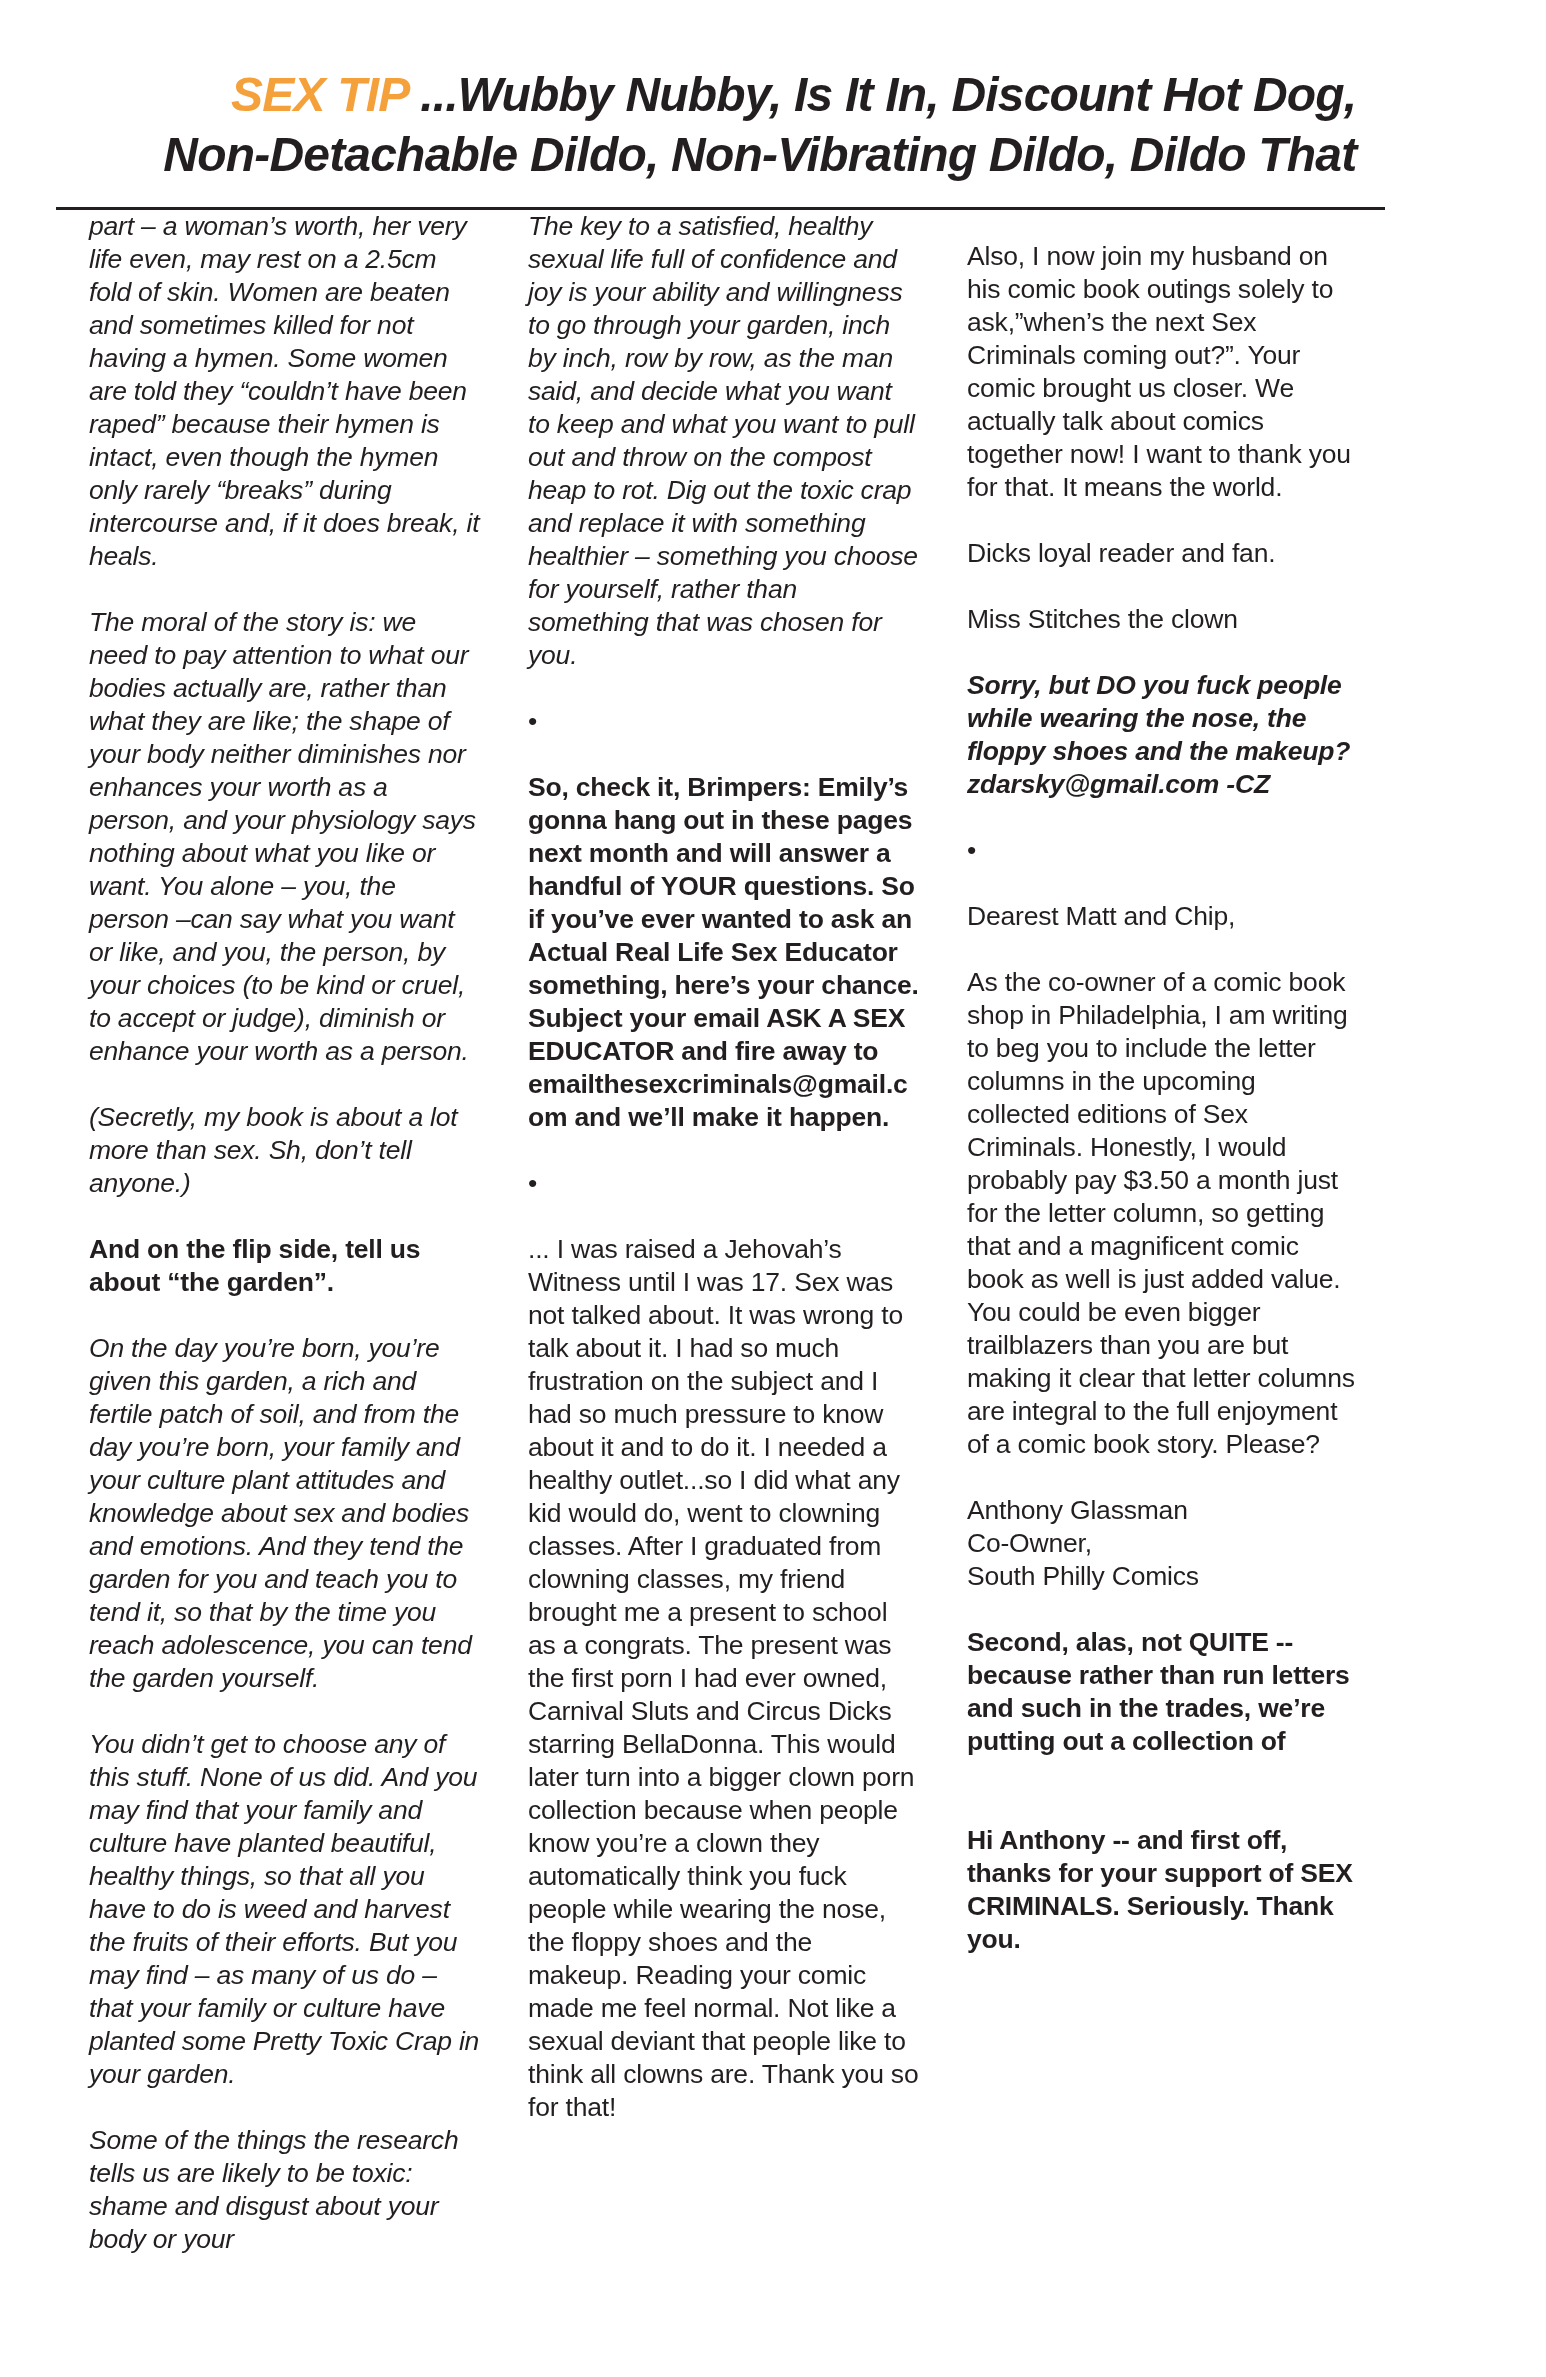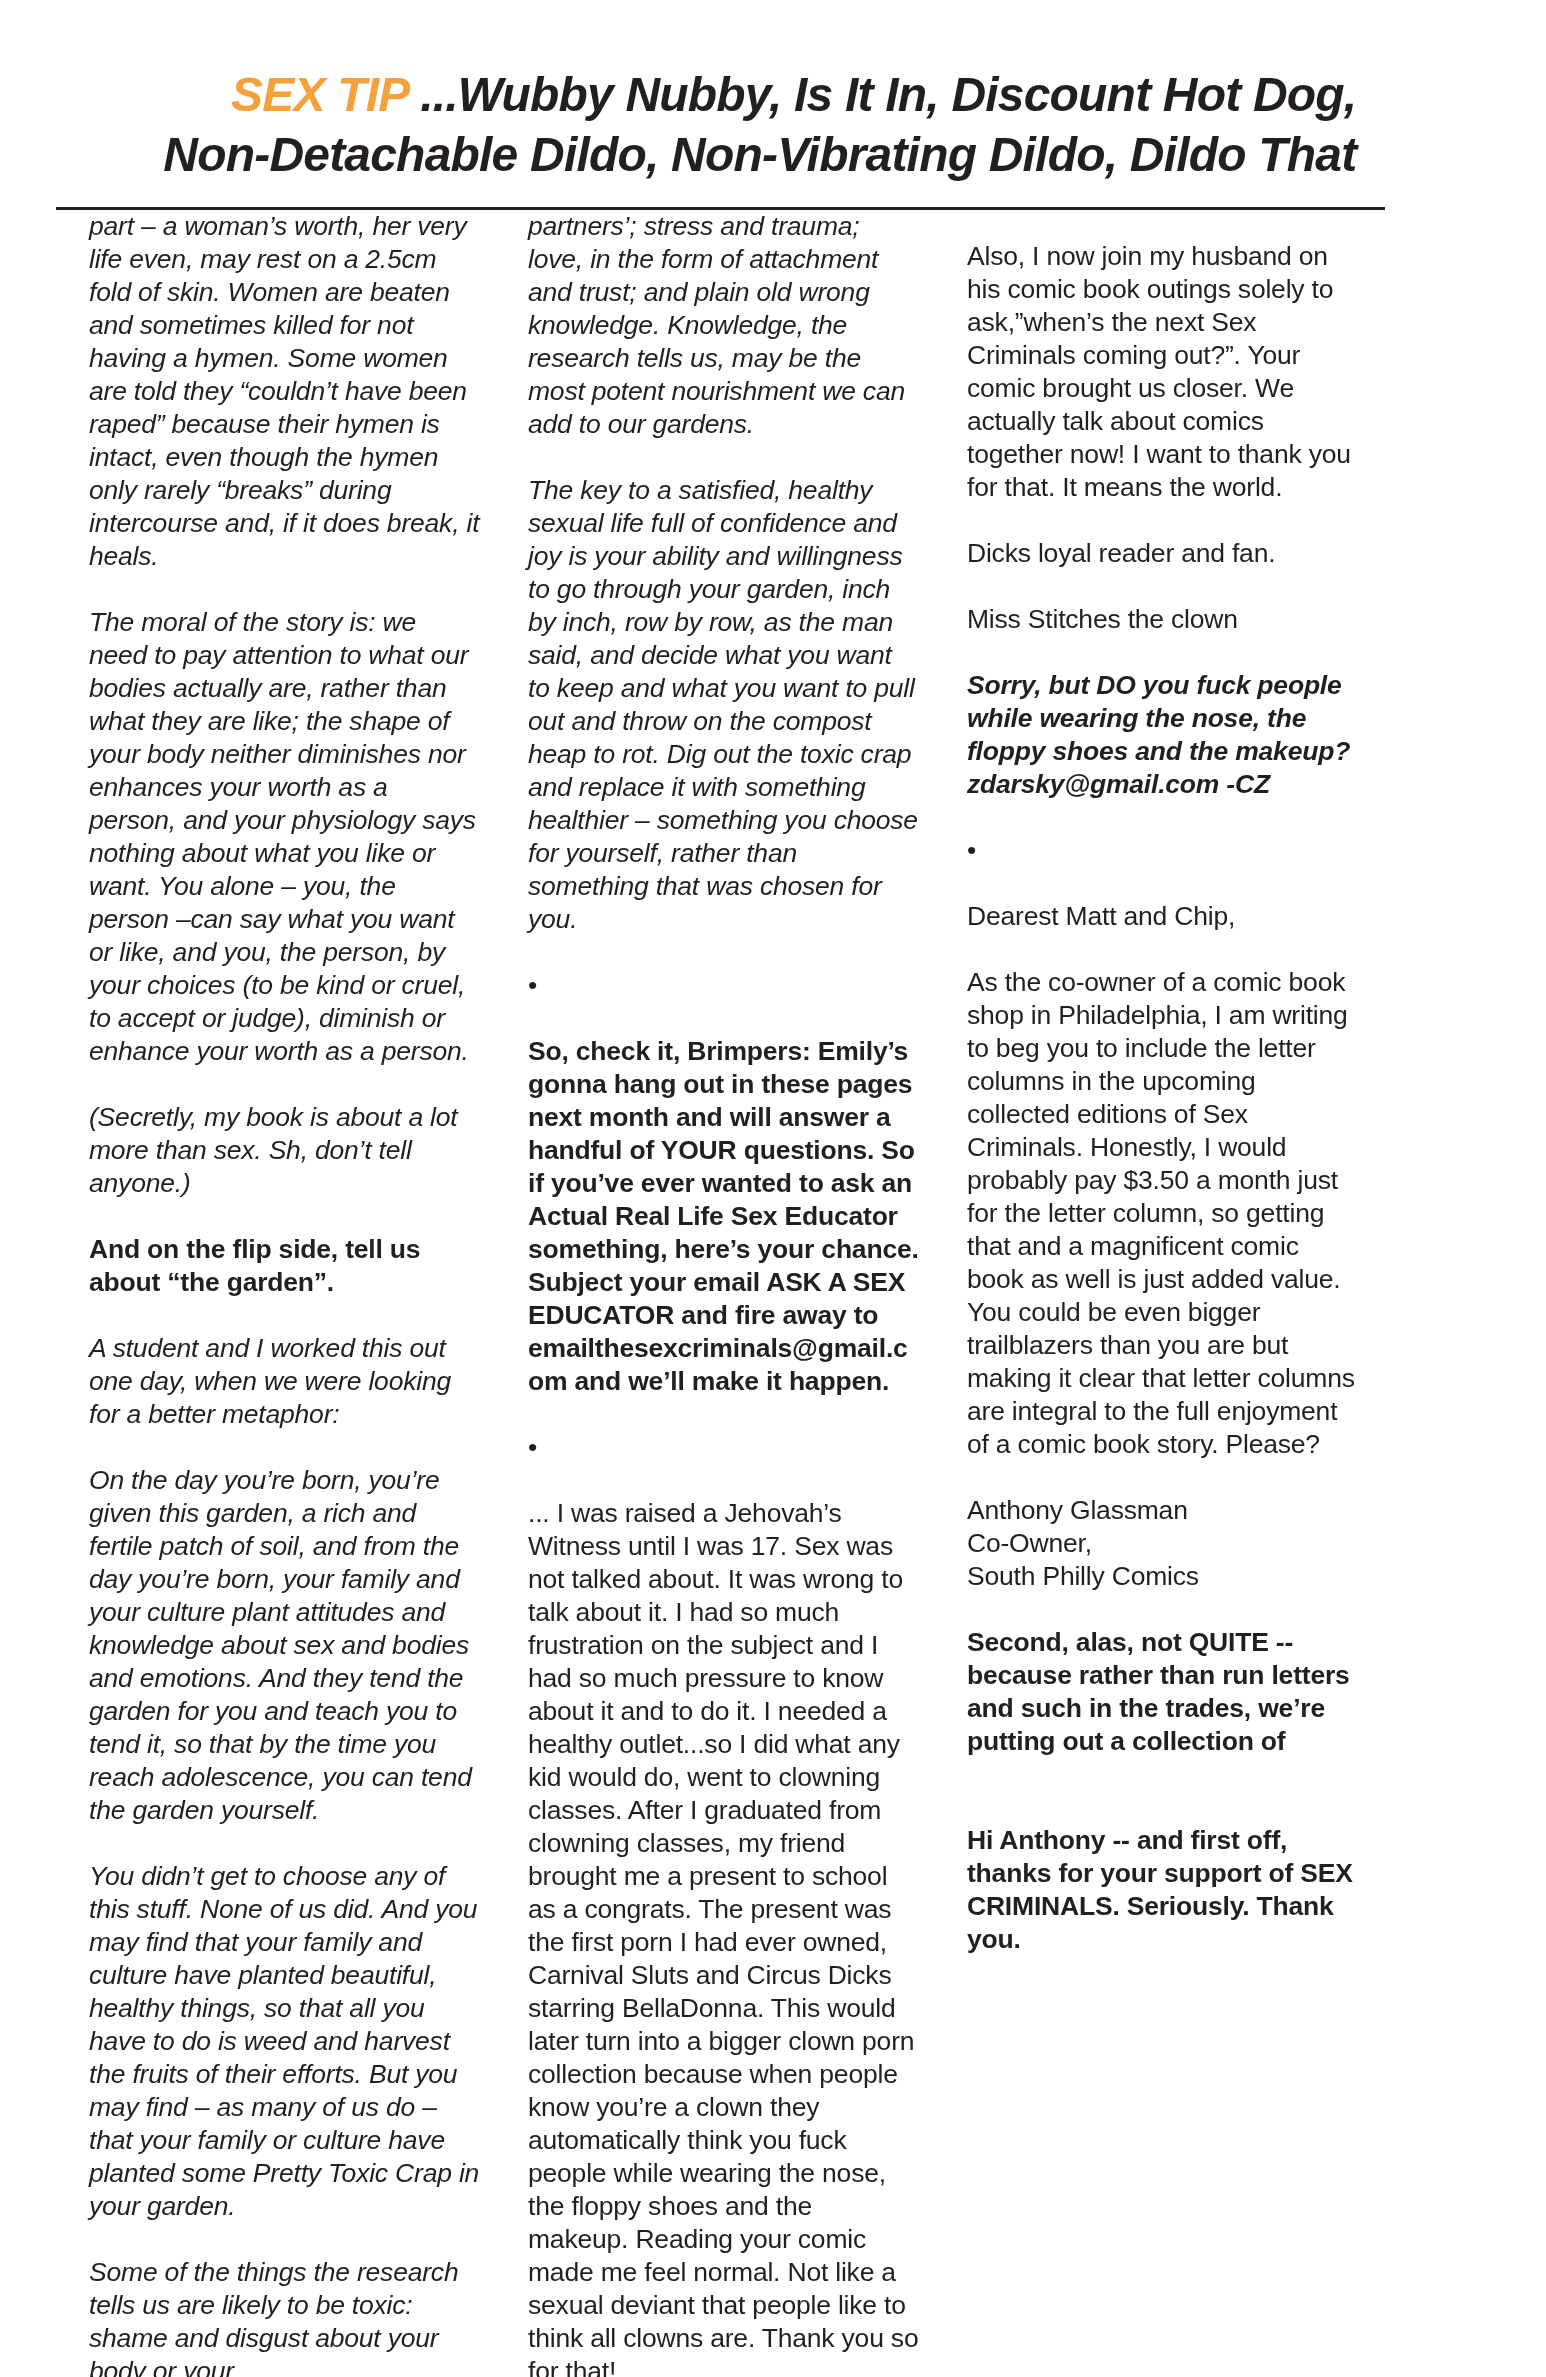--- a/index.html
+++ b/index.html
@@ -73,7 +73,6 @@
         <p class="style-italic">Some of the things the research tells us are likely to be toxic: shame and disgust about your body or your</p>
       </section>
     <section class="col">
-        <p class="style-italic">partners’; stress and trauma; love, in the form of attachment and trust; and plain old wrong knowledge. Knowledge, the research tells us, may be the most potent nourishment we can add to our gardens.</p>
         <p class="style-italic">The key to a satisfied, healthy sexual life full of confidence and joy is your ability and willingness to go through your garden, inch by inch, row by row, as the man said, and decide what you want to keep and what you want to pull out and throw on the compost heap to rot. Dig out the toxic crap and replace it with something healthier – something you choose for yourself, rather than something that was chosen for you.</p>
         <p class="style-bullet">•</p>
         <p class="style-bold">So, check it, Brimpers: Emily’s gonna hang out in these pages next month and will answer a handful of YOUR questions. So if you’ve ever wanted to ask an Actual Real Life Sex Educator something, here’s your chance. Subject your email ASK A SEX EDUCATOR and fire away to emailthesexcriminals@gmail.com and we’ll make it happen.</p>

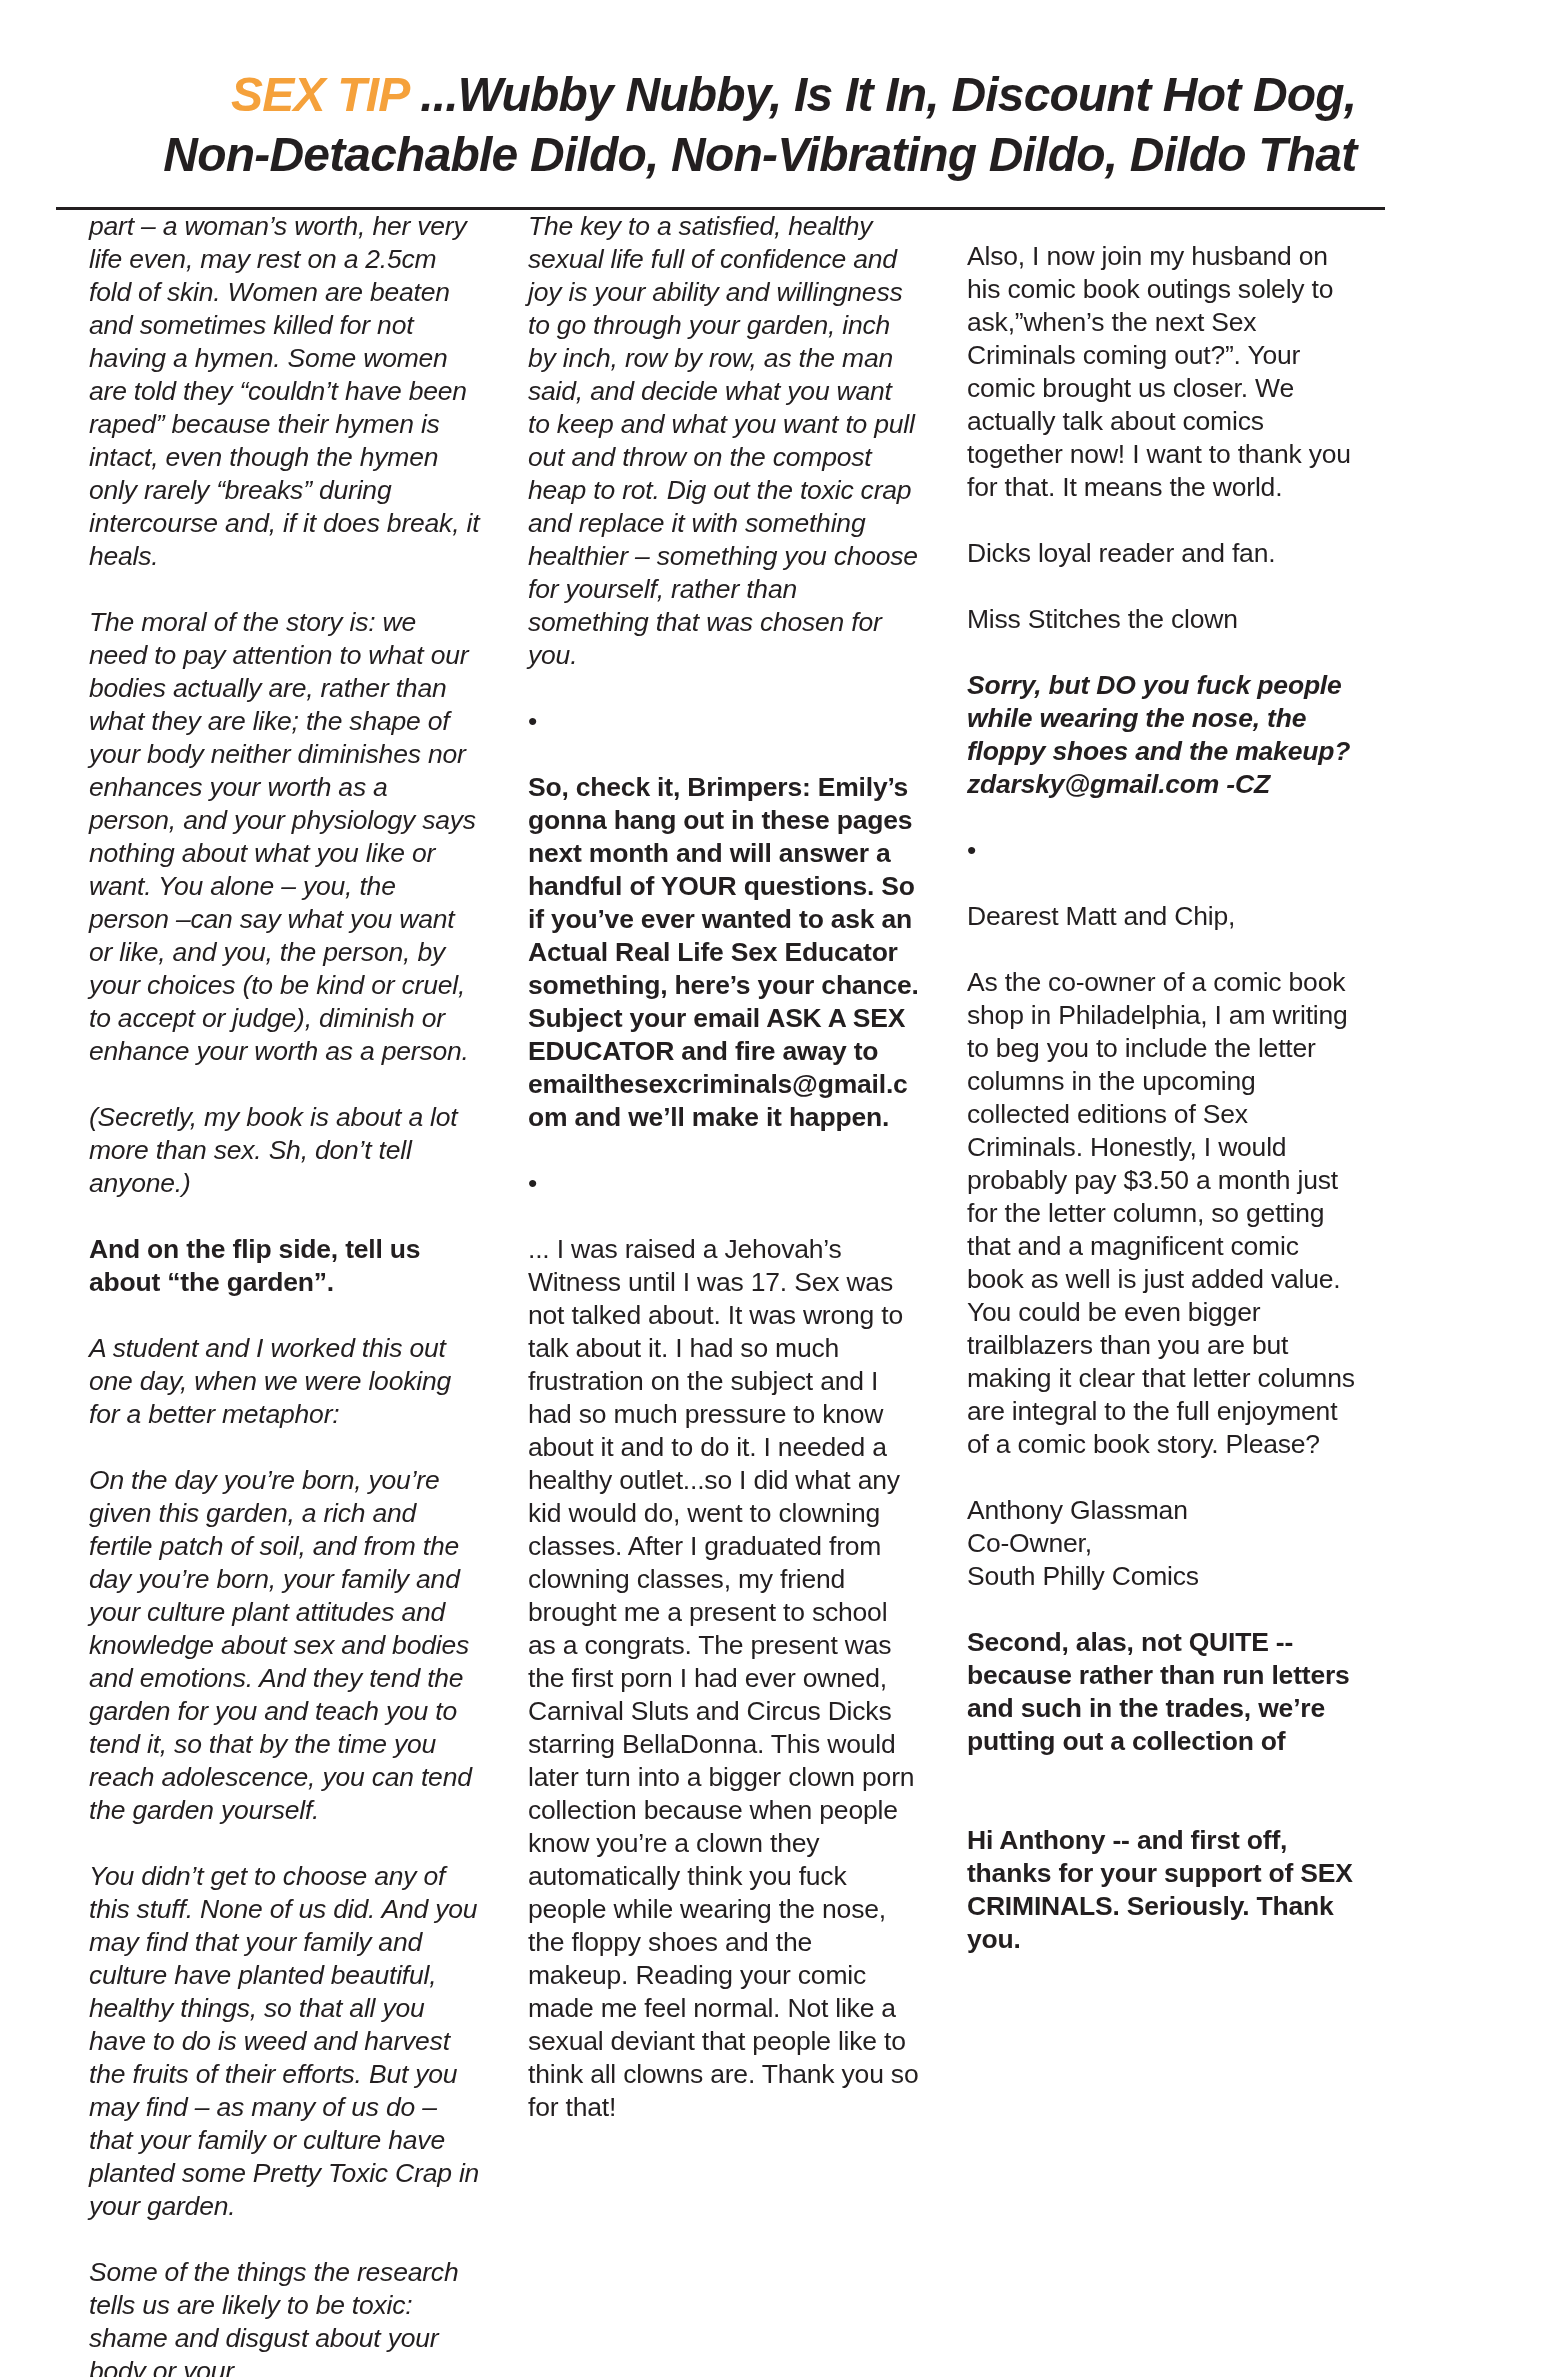--- a/index.html
+++ b/index.html
@@ -67,7 +67,6 @@
         <p class="style-italic">The moral of the story is: we need to pay attention to what our bodies actually are, rather than what they are like; the shape of your body neither diminishes nor enhances your worth as a person, and your physiology says nothing about what you like or want. You alone – you, the person –can say what you want or like, and you, the person, by your choices (to be kind or cruel, to accept or judge), diminish or enhance your worth as a person.</p>
         <p class="style-italic">(Secretly, my book is about a lot more than sex. Sh, don’t tell anyone.)</p>
         <p class="style-bold">And on the flip side, tell us about “the garden”.</p>
-        <p class="style-italic">A student and I worked this out one day, when we were looking for a better metaphor:</p>
         <p class="style-italic">On the day you’re born, you’re given this garden, a rich and fertile patch of soil, and from the day you’re born, your family and your culture plant attitudes and knowledge about sex and bodies and emotions. And they tend the garden for you and teach you to tend it, so that by the time you reach adolescence, you can tend the garden yourself.</p>
         <p class="style-italic">You didn’t get to choose any of this stuff. None of us did. And you may find that your family and culture have planted beautiful, healthy things, so that all you have to do is weed and harvest the fruits of their efforts. But you may find – as many of us do – that your family or culture have planted some Pretty Toxic Crap in your garden.</p>
         <p class="style-italic">Some of the things the research tells us are likely to be toxic: shame and disgust about your body or your</p>

